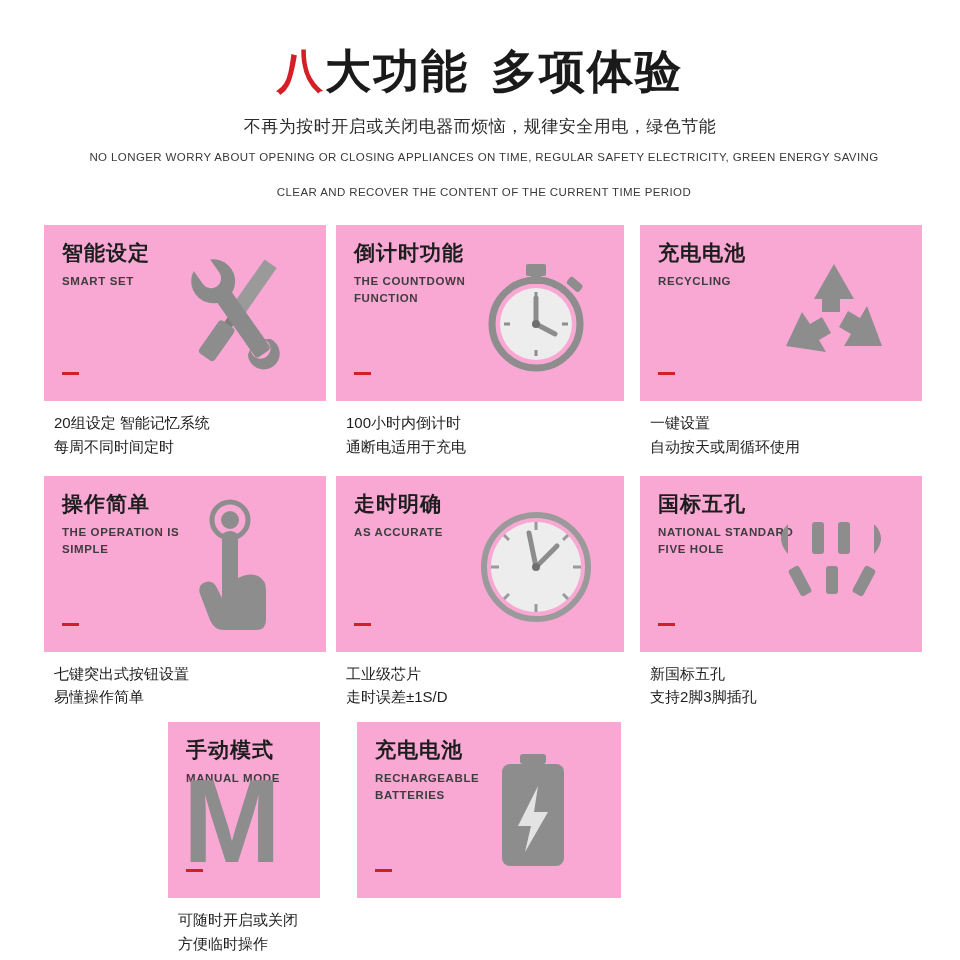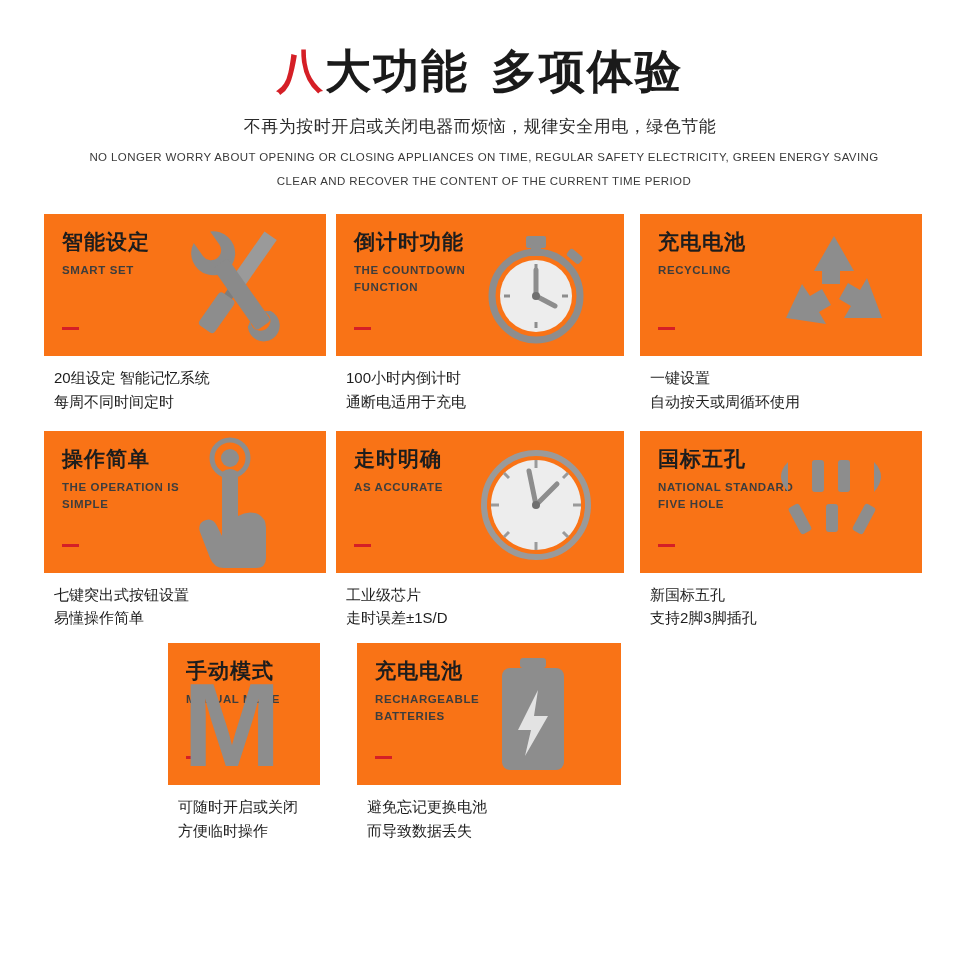--- a/index.html
+++ b/index.html
@@ -142,7 +142,7 @@
   </div>
   <div class="sub-cn">不再为按时开启或关闭电器而烦恼，规律安全用电，绿色节能</div>
   <div class="sub-en">NO LONGER WORRY ABOUT OPENING OR CLOSING APPLIANCES ON TIME, REGULAR SAFETY ELECTRICITY, GREEN ENERGY SAVING</div>
-  <div class="sub-en" style="margin-top:6px;">CLEAR AND RECOVER THE CONTENT OF THE CURRENT TIME PERIOD</div>
+  <div class="sub-en" style="margin-top:17px;">CLEAR AND RECOVER THE CONTENT OF THE CURRENT TIME PERIOD</div>
 </div>
 
 <div class="grid">

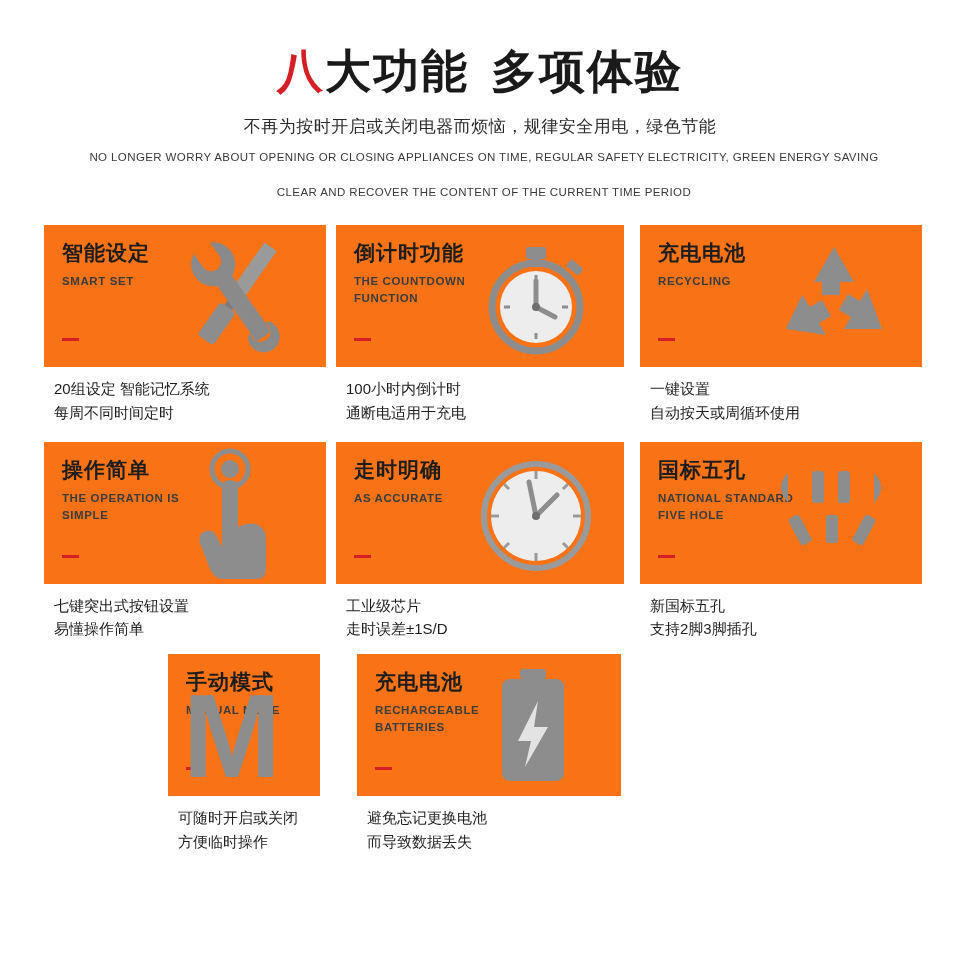--- a/index.html
+++ b/index.html
@@ -71,8 +71,8 @@
   .cell.empty { visibility: hidden; }
 
   .panel {
-    background: #f97316;
-    height: 142px;
+    background: #f9a8d4;
+    height: 176px;
     position: relative;
     overflow: hidden;
   }

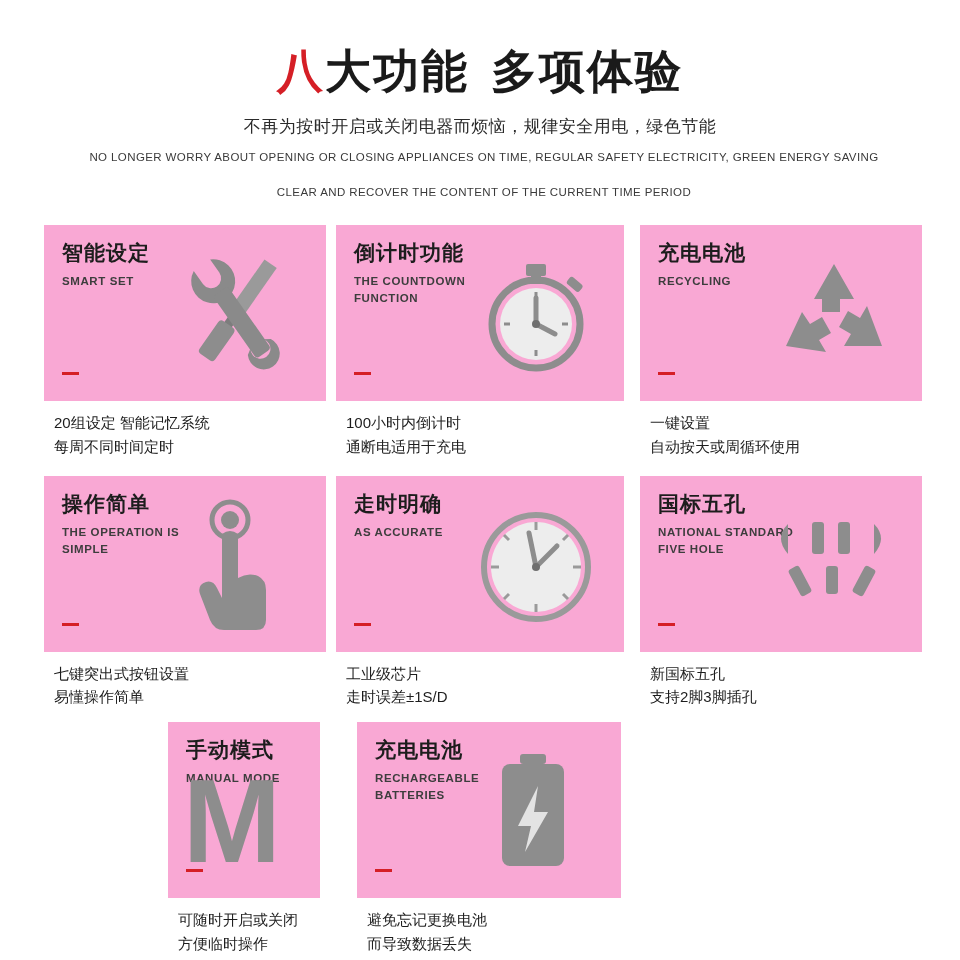--- a/index.html
+++ b/index.html
@@ -356,10 +356,6 @@
         </svg>
       </div>
     </div>
-    <div class="caption">
-      <div>避免忘记更换电池</div>
-      <div>而导致数据丢失</div>
-    </div>
   </div>
 
   <div class="cell empty"></div>

